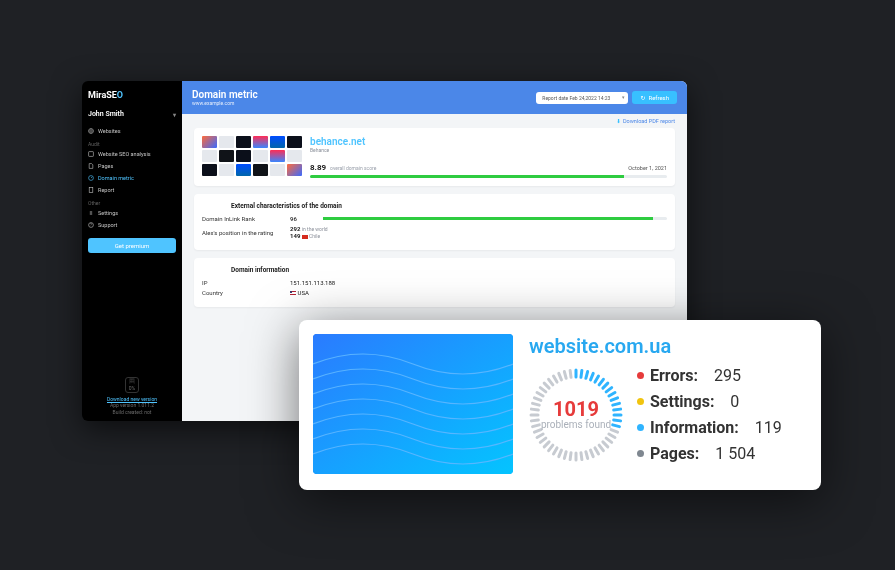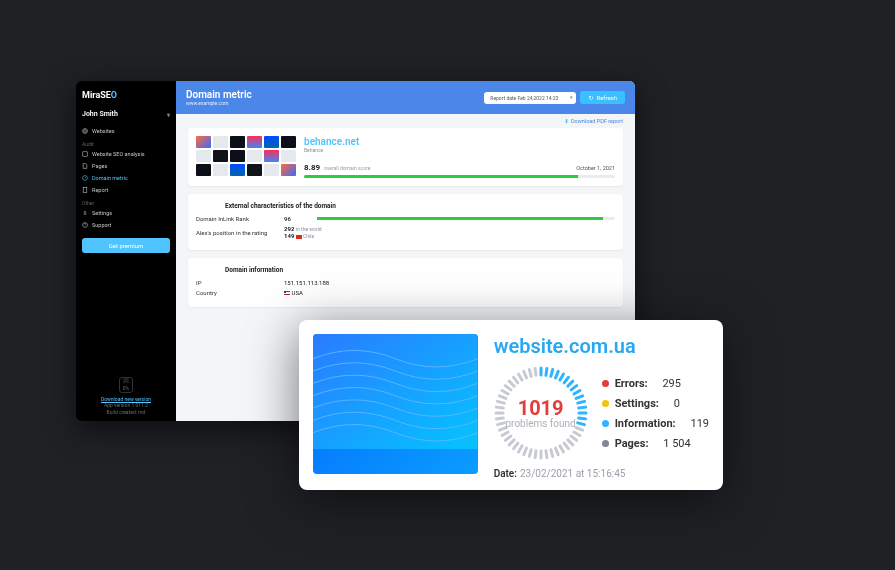--- a/index.html
+++ b/index.html
@@ -14,8 +14,8 @@
 
 .dashboard {
   position: absolute;
-  left: 76px; top: 81px;
-  width: 559px; height: 340px;
+  left: 82px; top: 81px;
+  width: 605px; height: 340px;
   display: flex;
   border-radius: 6px;
   overflow: hidden;

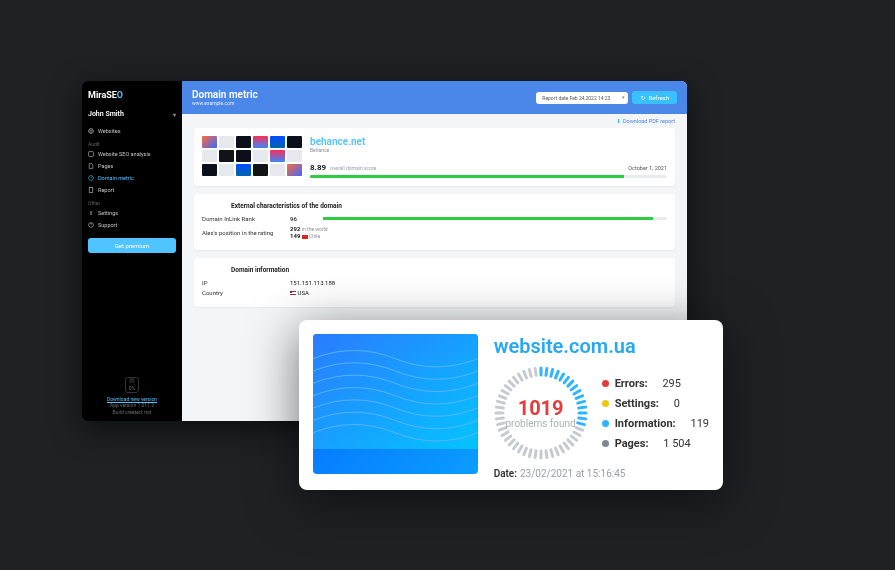--- a/index.html
+++ b/index.html
@@ -99,7 +99,7 @@
 
 .overlay {
   position:absolute; left:299px; top:320px;
-  width:424px; height:170px;
+  width:522px; height:170px;
   background:#fff; border-radius:8px;
   box-shadow: 0 10px 50px rgba(0,0,0,.55);
   padding:14px;

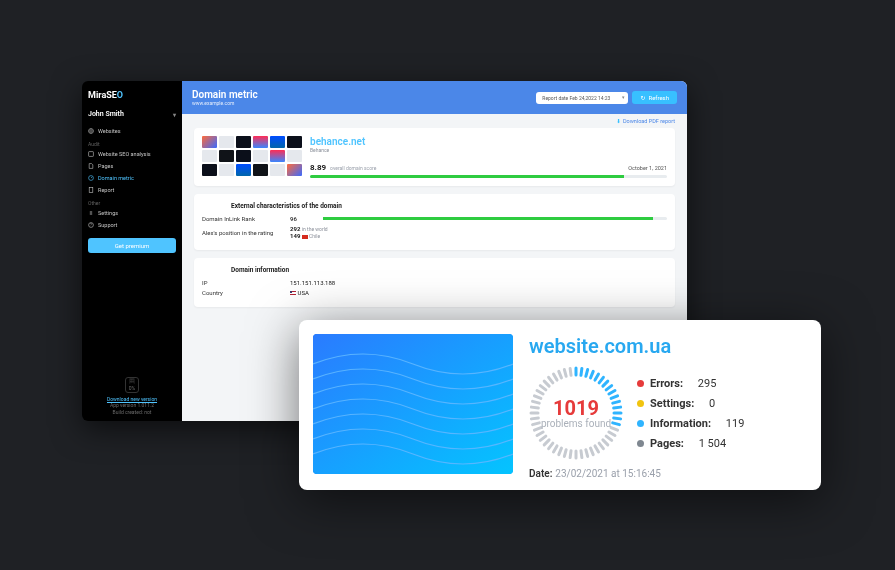--- a/index.html
+++ b/index.html
@@ -118,7 +118,7 @@
 .gauge .center { position:absolute; inset:0; display:flex; flex-direction:column; align-items:center; justify-content:center; }
 .gauge-val { color:#e63b3b; font-size:20px; font-weight:700; line-height:1; }
 .gauge-lbl { color:#aab0b9; font-size:10px; }
-.stats { font-size:11px; color:#333; display:flex; flex-direction:column; gap:7px; }
+.stats { font-size:16px; color:#333; display:flex; flex-direction:column; gap:7px; }
 .stat { display:flex; align-items:center; gap:6px; }
 .dot { width:7px; height:7px; border-radius:50%; }
 .dot.err{background:#e63b3b;} .dot.warn{background:#f1c40f;} .dot.info{background:#2fb4ff;} .dot.pages{background:#7f8790;}

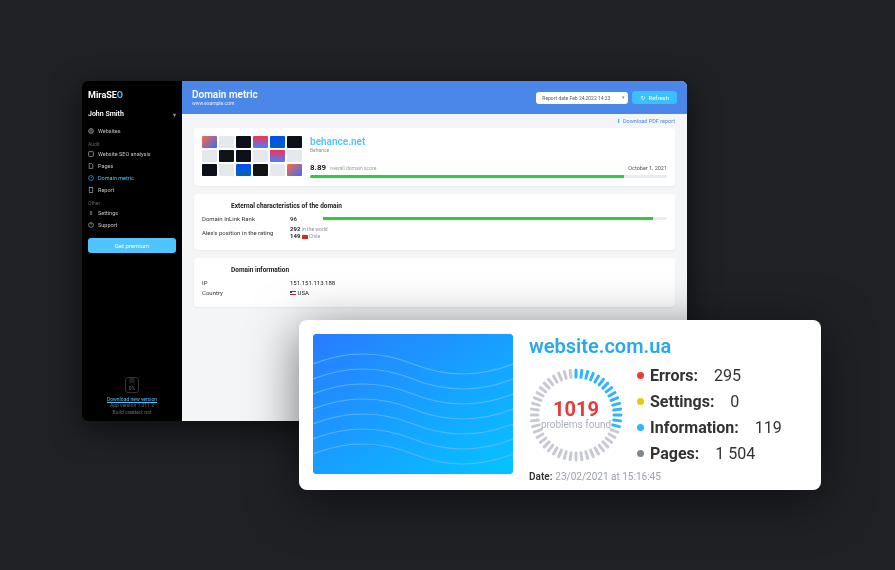--- a/index.html
+++ b/index.html
@@ -395,9 +395,6 @@
         <div class="stat"><span class="dot pages"></span><b>Pages:</b>&nbsp;<span>1 504</span></div>
       </div>
     </div>
-    <div class="ov-date">
-      <b>Date:</b><span>23/02/2021 at 15:16:45</span>
-    </div>
   </div>
 </div>
 

